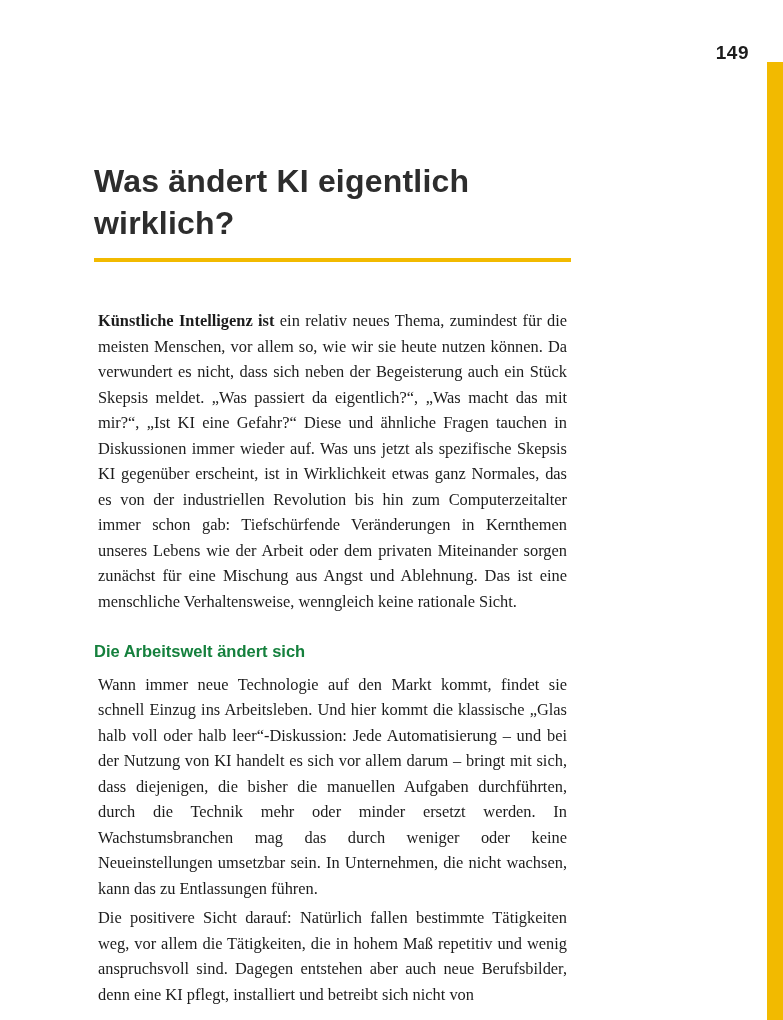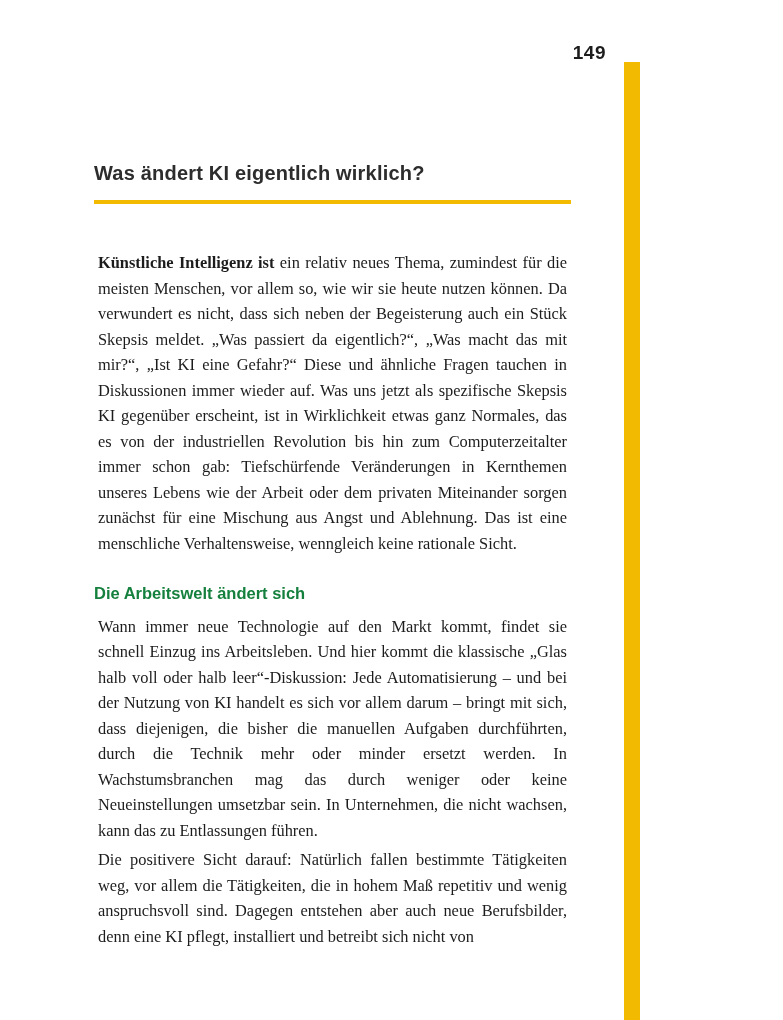--- a/index.html
+++ b/index.html
@@ -9,7 +9,7 @@
   }
   .page {
     position: relative;
-    width: 640px;
+    width: 783px;
     height: 1020px;
     background: #ffffff;
     overflow: hidden;

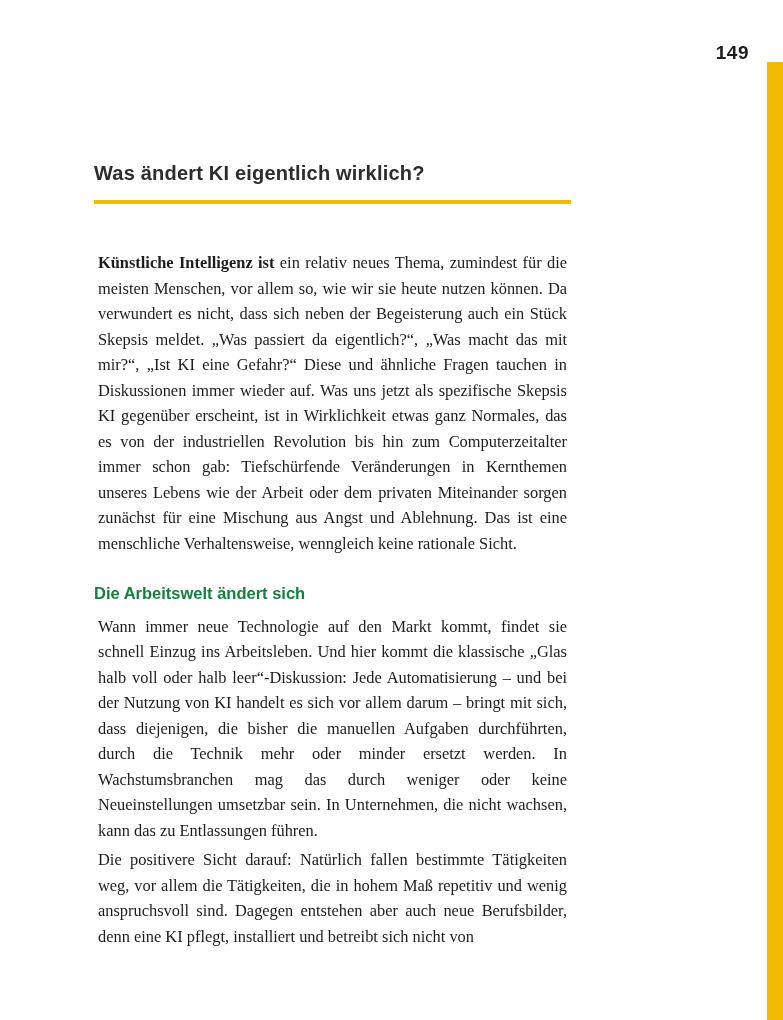--- a/index.html
+++ b/index.html
@@ -42,7 +42,7 @@
   }
   .chapter-title {
     font-family: "Liberation Sans", sans-serif;
-    font-size: 20px;
+    font-size: 32px;
     line-height: 1.32;
     font-weight: bold;
     color: #2d2d2d;

